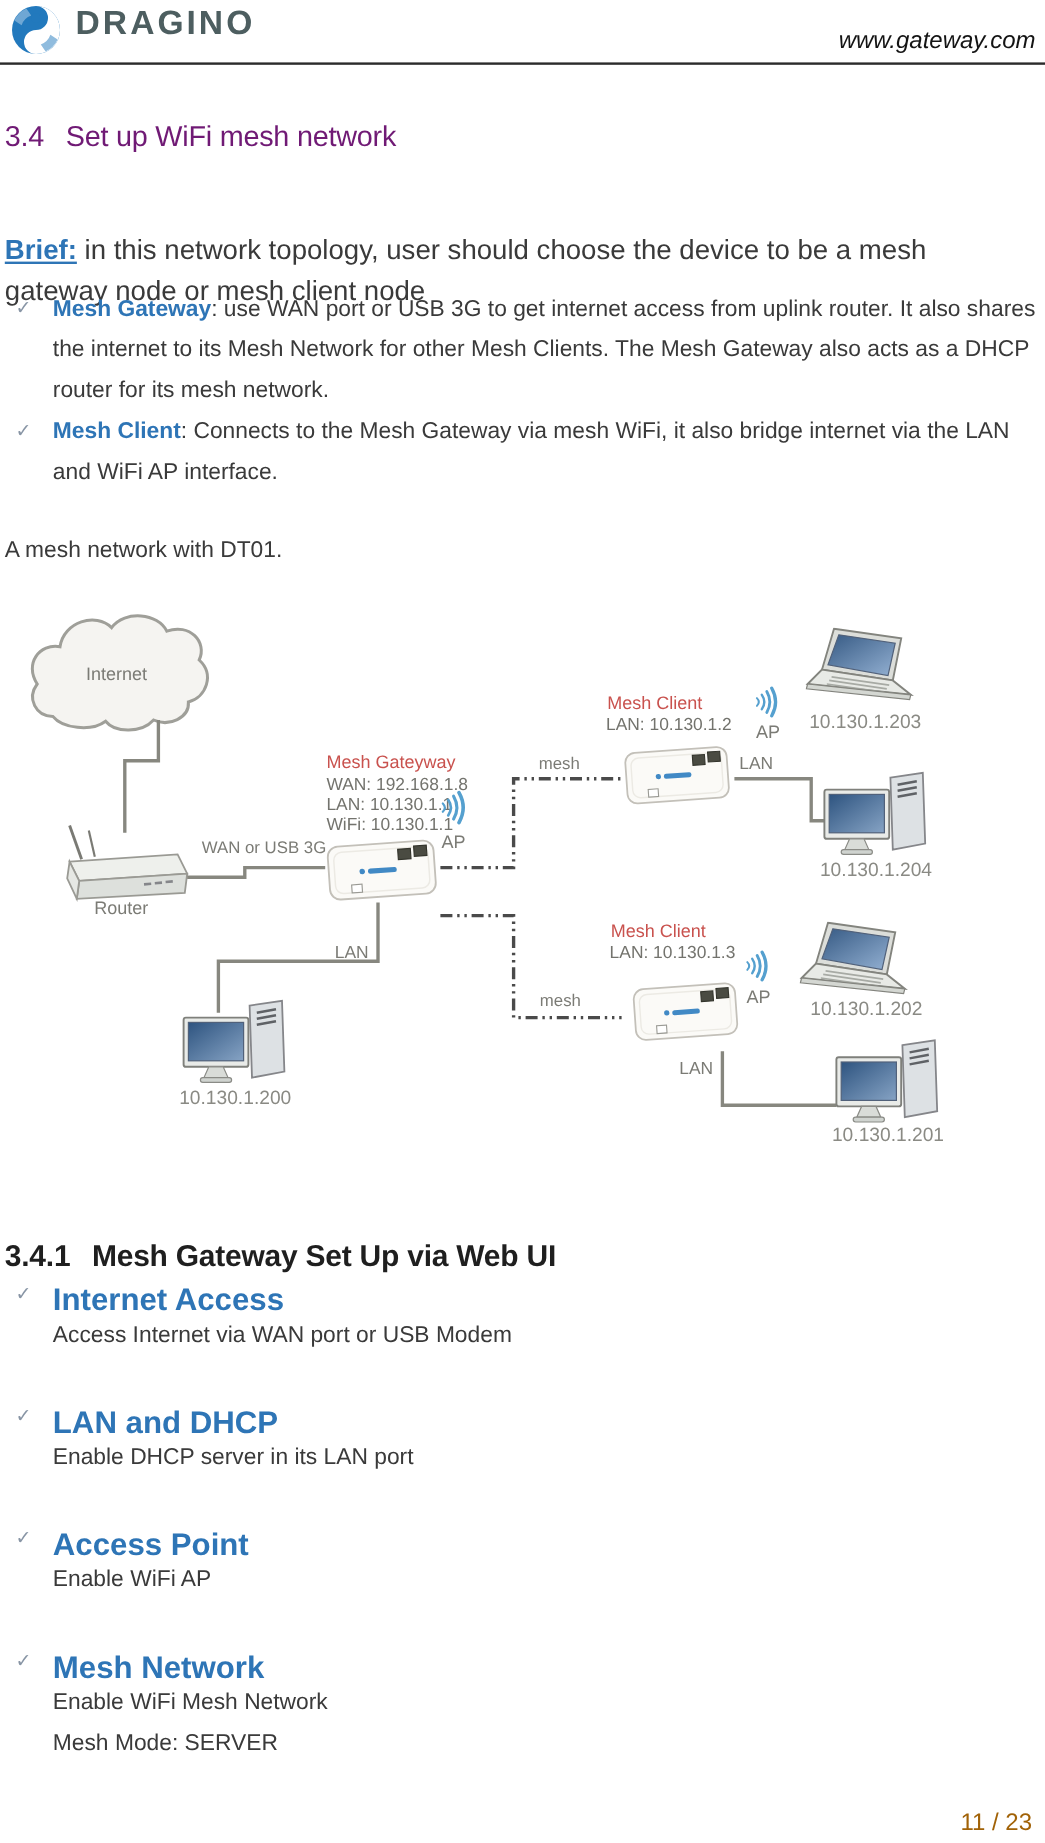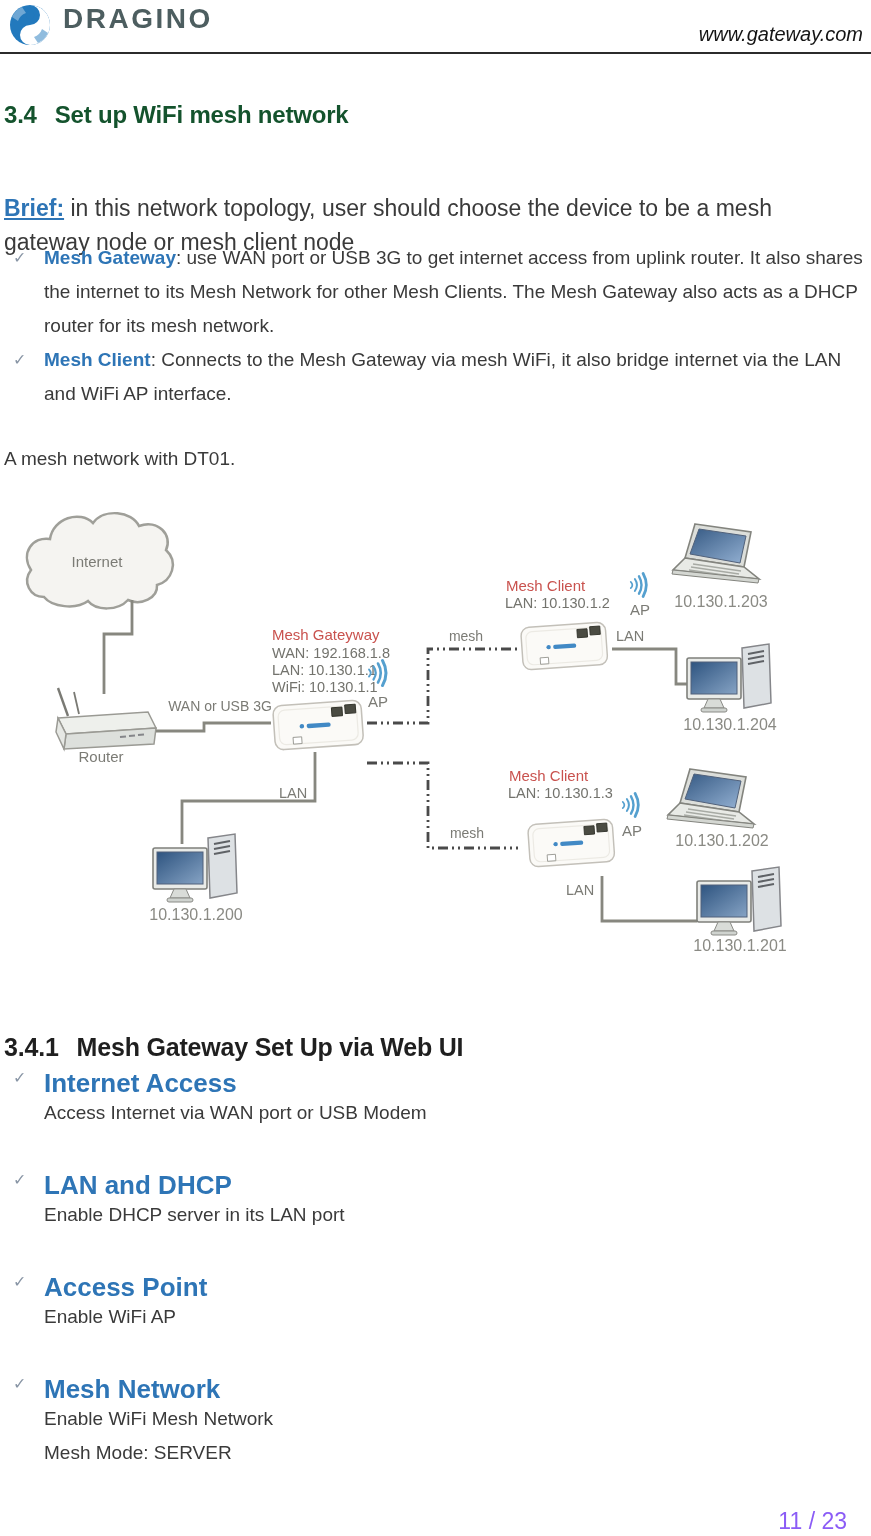--- a/index.html
+++ b/index.html
@@ -13,7 +13,7 @@
   .rule{position:absolute;top:52px;left:0;width:871px;height:2px;background:#2b2b2b;}
 
   
-  .h-main{position:absolute;top:101px;left:4px;font-size:24px;font-weight:bold;color:#14532d;letter-spacing:-0.2px;}
+  .h-main{position:absolute;top:101px;left:4px;font-size:24px;font-weight:normal;color:#701a75;letter-spacing:-0.2px;}
   .h-sub{position:absolute;top:1033px;left:4px;font-size:25px;font-weight:bold;color:#1f1f1f;letter-spacing:-0.2px;}
   .h-num{margin-right:18px;}
 

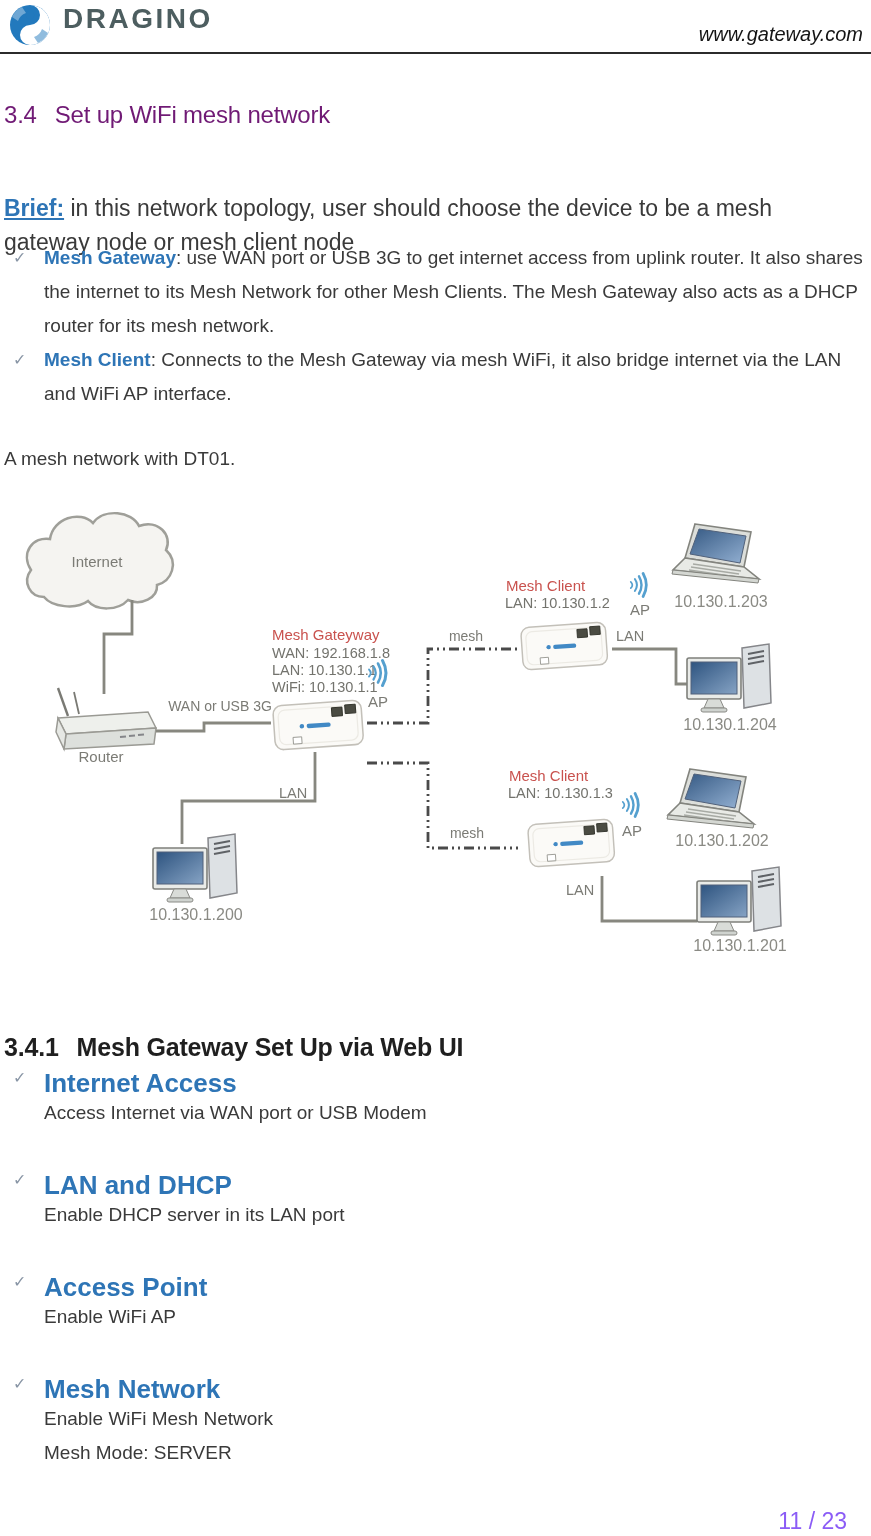--- a/index.html
+++ b/index.html
@@ -35,7 +35,7 @@
 
   
   .footer-title{position:absolute;left:4px;top:1502px;font-size:21px;font-style:italic;font-weight:bold;color:#1b1b1b;}
-  .footer-page{position:absolute;right:24px;top:1508px;font-size:23px;color:#8b5cf6;}
+  .footer-page{position:absolute;right:11px;top:1508px;font-size:20px;color:#a16207;}
 
   .diagram{position:absolute;top:490px;left:0;}
   svg text{font-family:"Liberation Sans",sans-serif;}

